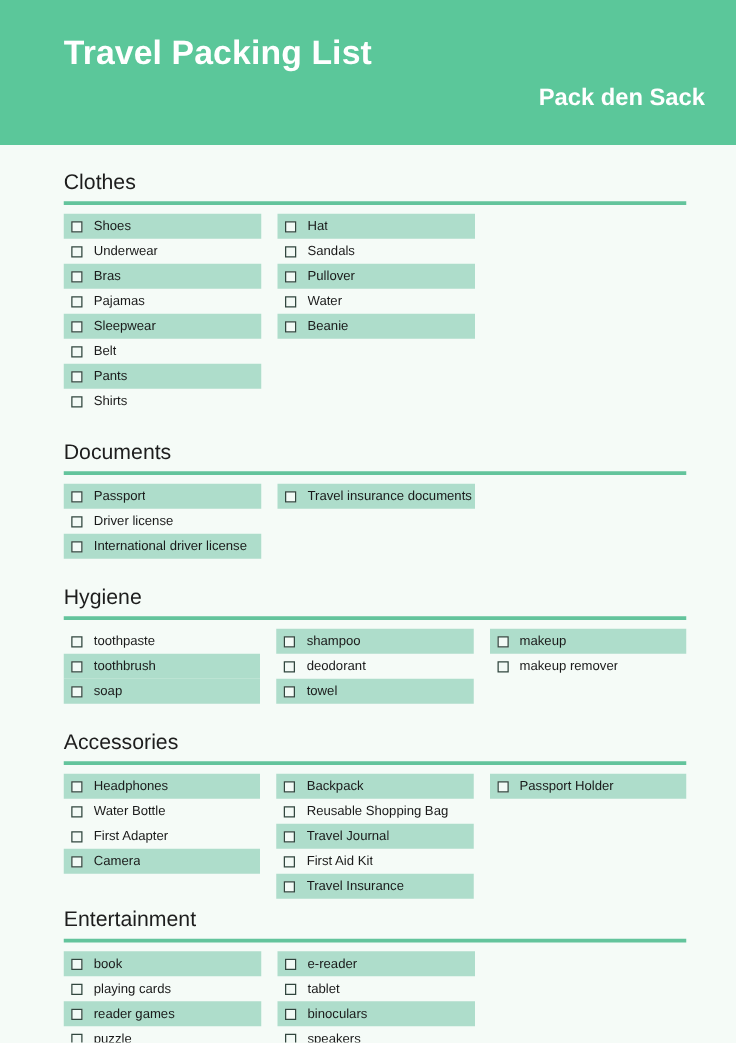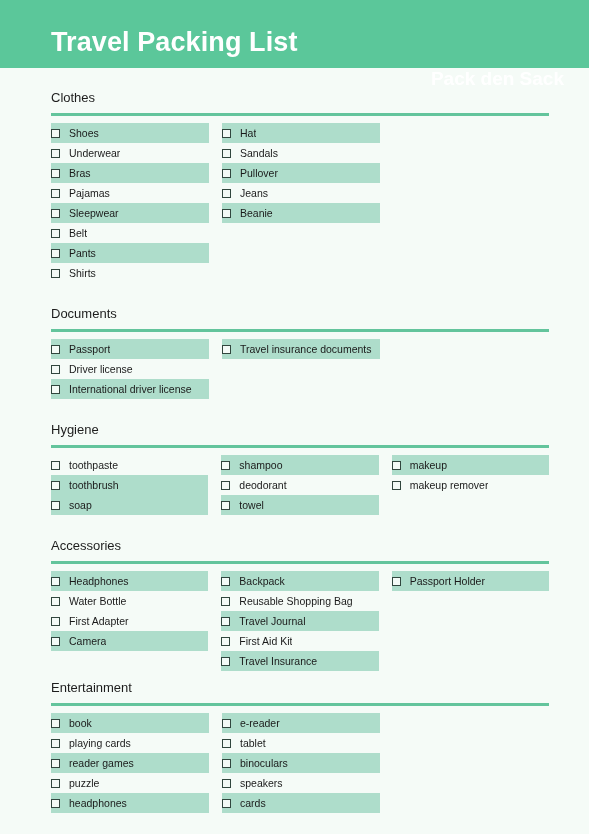--- a/index.html
+++ b/index.html
@@ -26,7 +26,7 @@
   
   .header {
     position: relative;
-    height: 68px;
+    height: 116px;
     background: #5bc79a;
     box-sizing: border-box;
     padding: 0 26px;

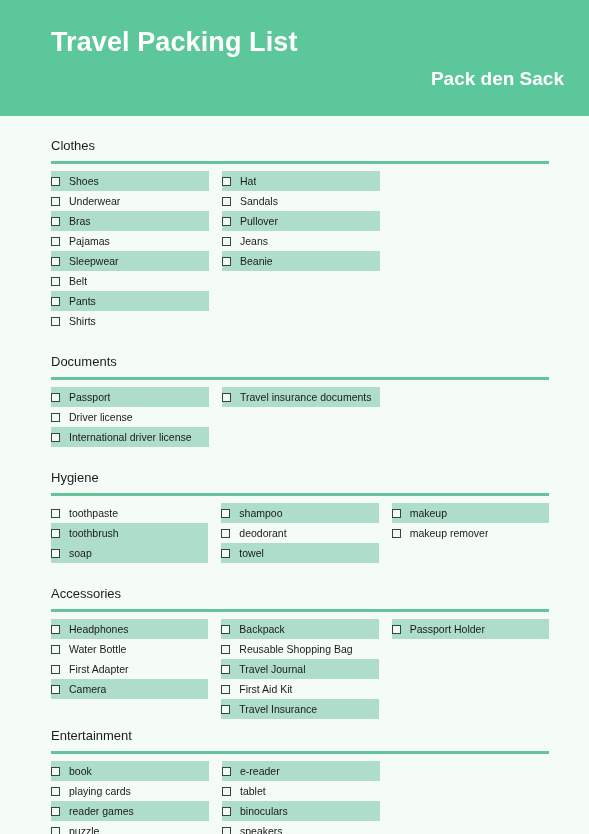--- a/index.html
+++ b/index.html
@@ -67,7 +67,7 @@
   }
 
   .section-title {
-    font-size: 13px;
+    font-size: 17px;
     color: #1d1d1d;
     font-weight: normal;
     margin: 0 0 7px 0;

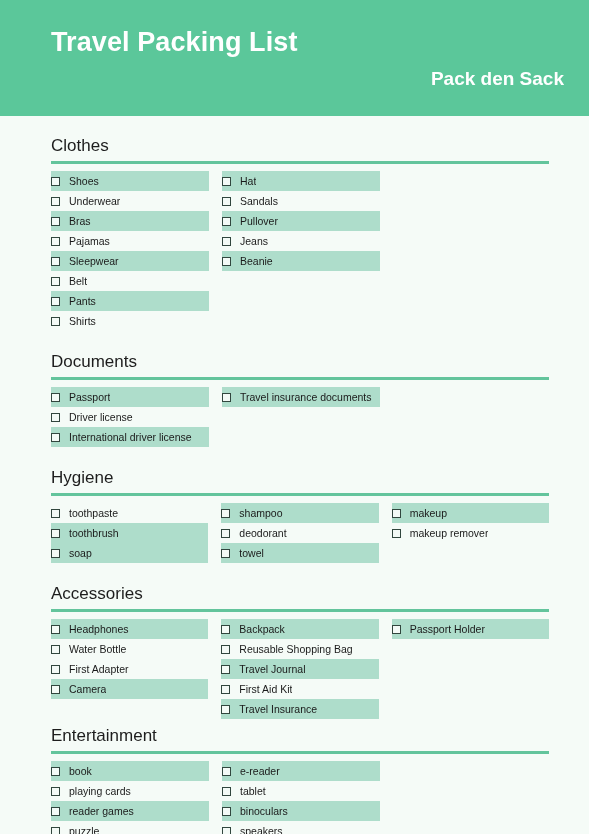--- a/index.html
+++ b/index.html
@@ -97,6 +97,7 @@
     display: flex;
     align-items: center;
     height: 20px;
+    padding-left: 6px;
     box-sizing: border-box;
     background: transparent;
   }

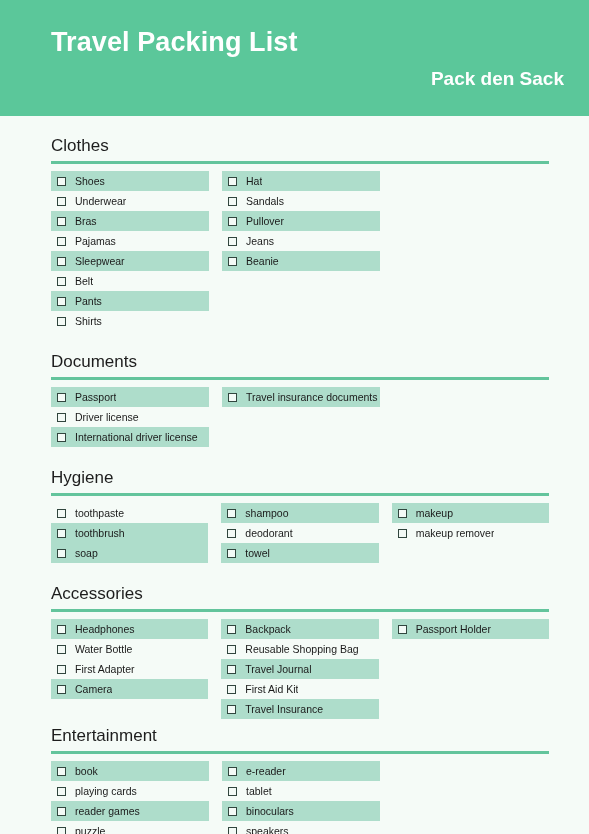--- a/index.html
+++ b/index.html
@@ -186,7 +186,7 @@
             </div>
             <div class="item-row">
               <span class="checkbox"></span>
-              <span class="item-label">Jeans</span>
+              <span class="item-label">Water</span>
             </div>
             <div class="item-row shaded">
               <span class="checkbox"></span>

